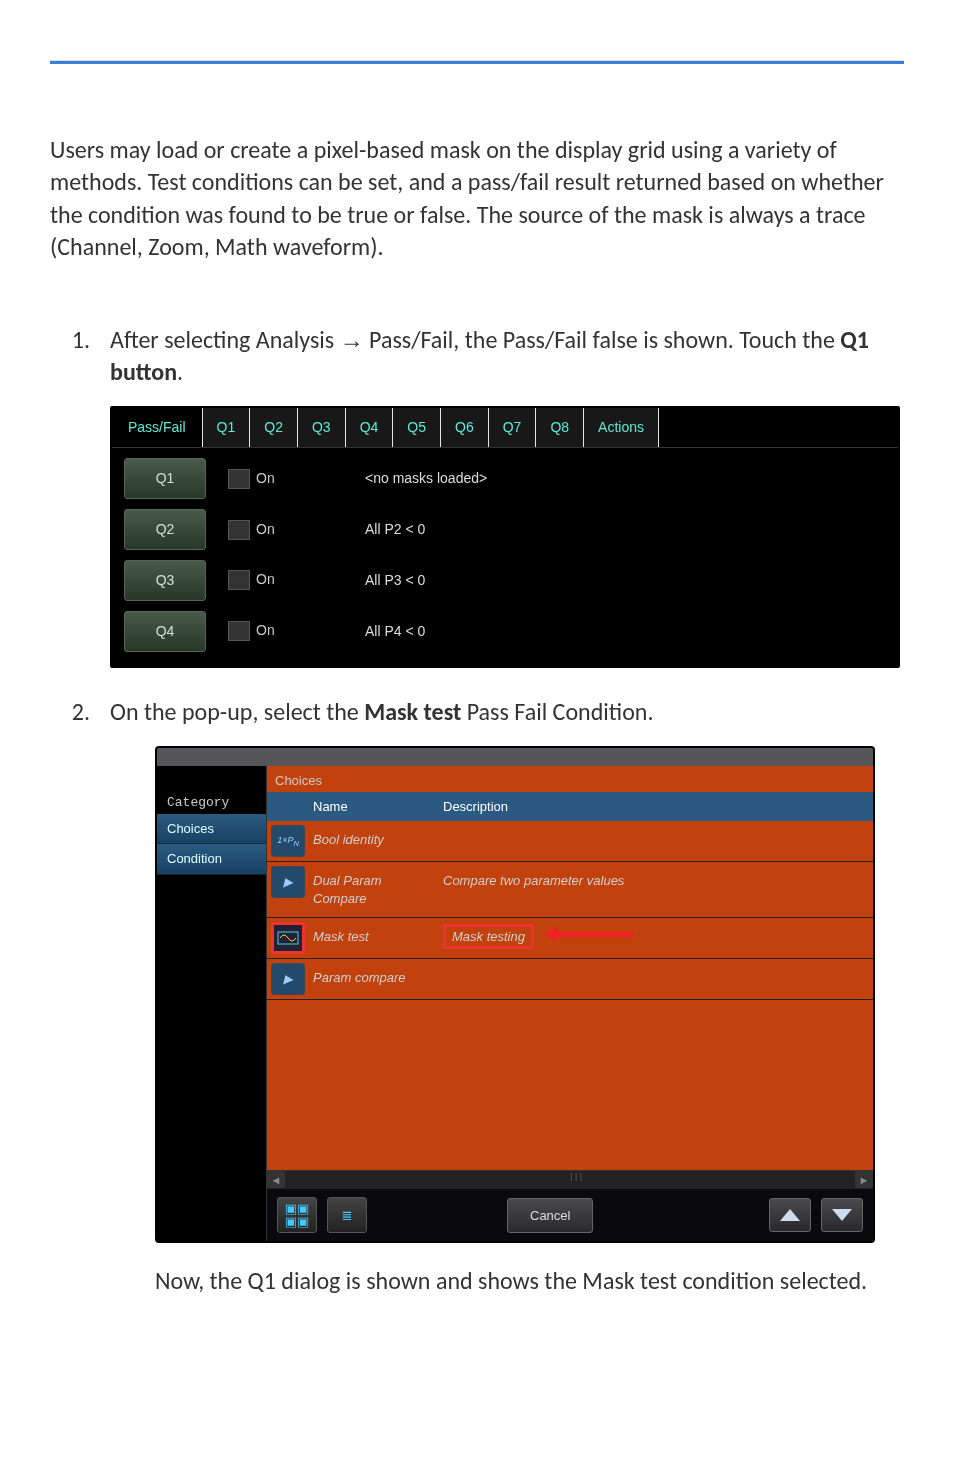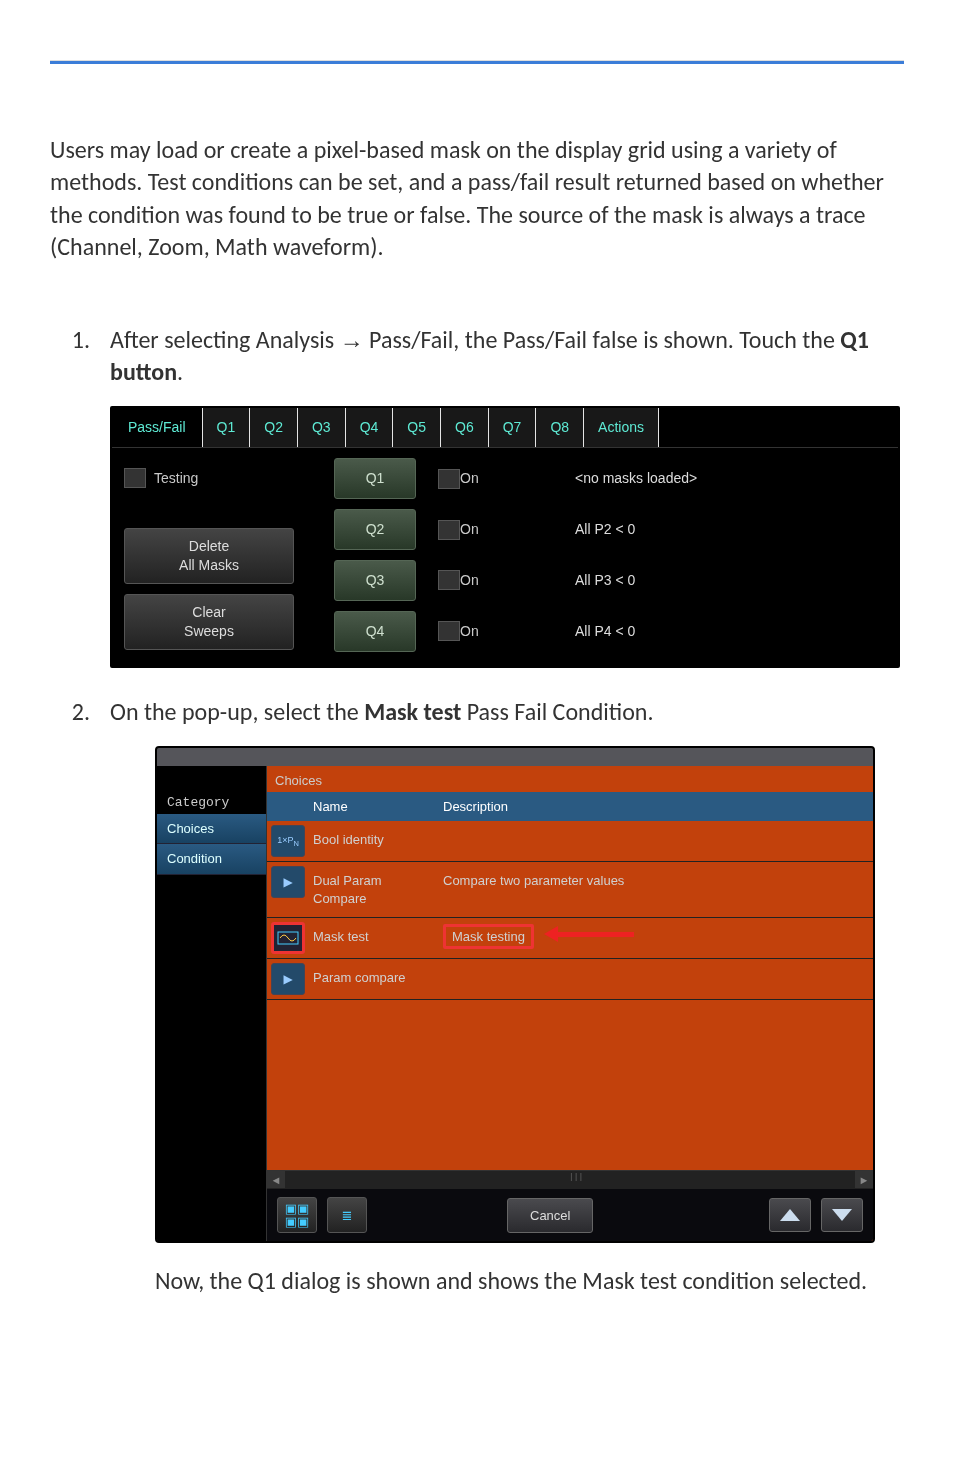--- a/index.html
+++ b/index.html
@@ -180,18 +180,6 @@
     <div class="tab">Actions</div>
   </div>
   <div class="d1-body">
-    <div class="d1-left">
-      <div class="chk-row">
-        <span class="chk"></span>
-        <span>Testing</span>
-      </div>
-      <div style="height:28px"></div>
-      <div class="btn-dark" style="white-space:pre-line">Delete
-All Masks</div>
-      <div style="height:10px"></div>
-      <div class="btn-dark" style="white-space:pre-line">Clear
-Sweeps</div>
-    </div>
     <div class="d1-mid">
       <div class="row4">
         <div class="q-btn">Q1</div>

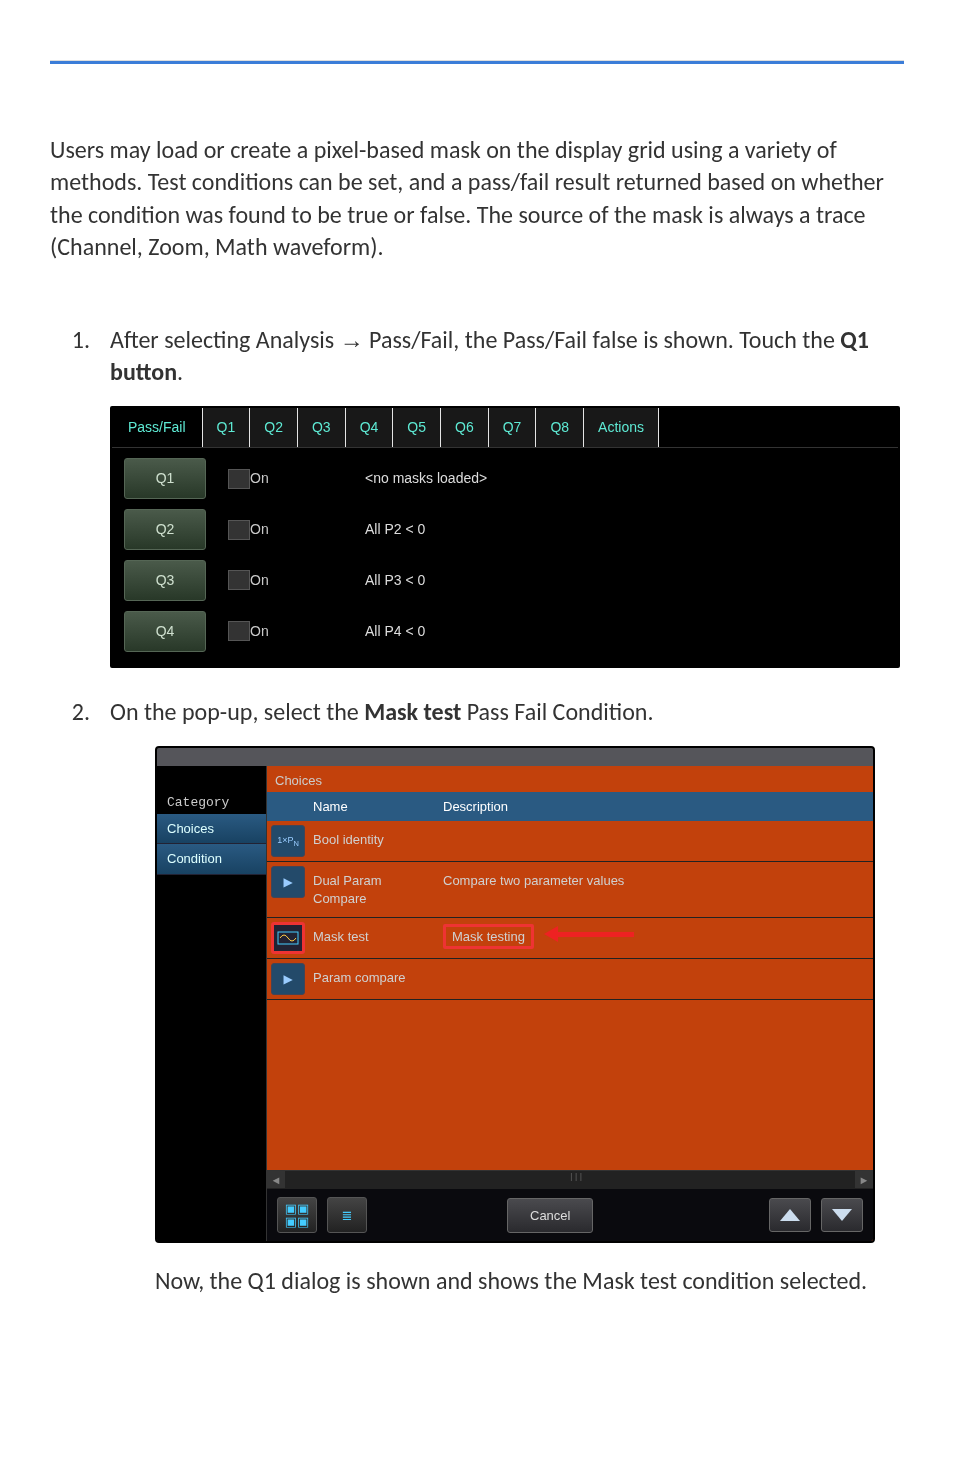--- a/index.html
+++ b/index.html
@@ -73,7 +73,7 @@
     text-align: center;
     color: #cfe0cf;
   }
-  .on-cell { display:flex; align-items:center; gap:0; width:80px; padding-left:6px; }
+  .on-cell { display:flex; align-items:flex-start; gap:6px; width:80px; padding-left:6px; }
   .row4 { display:flex; align-items:center; gap:16px; }
   .status { color:#ddd; font-size:14px;margin-left:47px; }
 

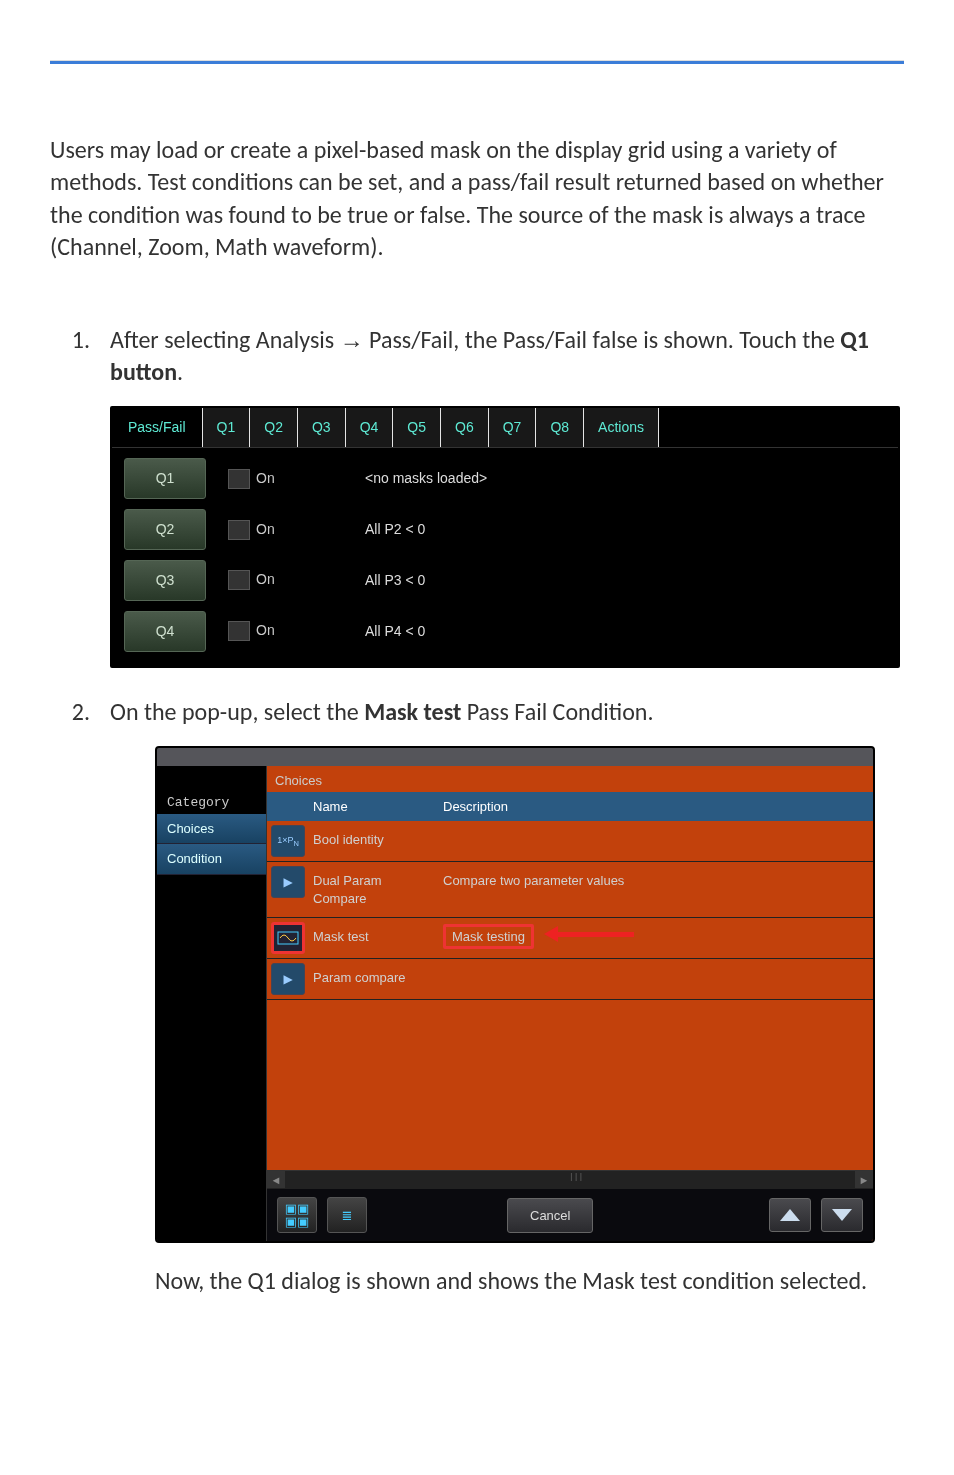--- a/index.html
+++ b/index.html
@@ -105,7 +105,7 @@
   .d2-hdr-row .c-icon { width:42px; padding:6px 4px; }
   .d2-hdr-row .c-name { width:130px; padding:6px 4px; }
   .d2-hdr-row .c-desc { flex:1; padding:6px 4px; }
-  .d2-row { display:flex; border-bottom:1px solid #222; }
+  .d2-row { display:flex; border-bottom:1px solid #222;font-style:italic; }
   .d2-row .c-icon { width:42px; padding:4px; }
   .d2-row .c-name { width:130px; padding:10px 4px; color:#d0d0d0; }
   .d2-row .c-desc { flex:1; padding:10px 4px; color:#d0d0d0; position:relative; }

